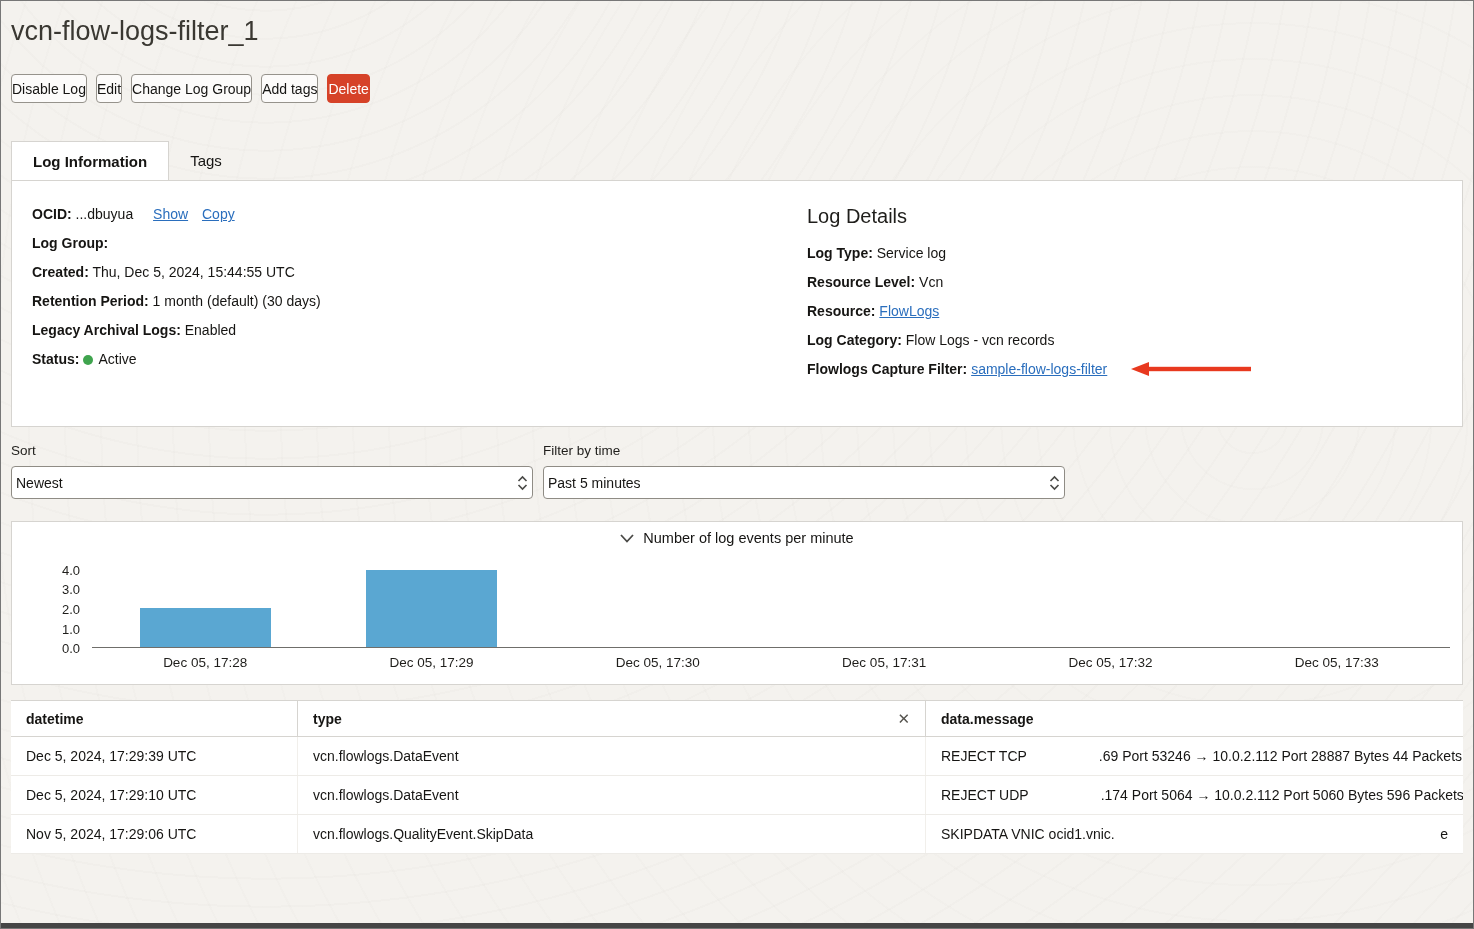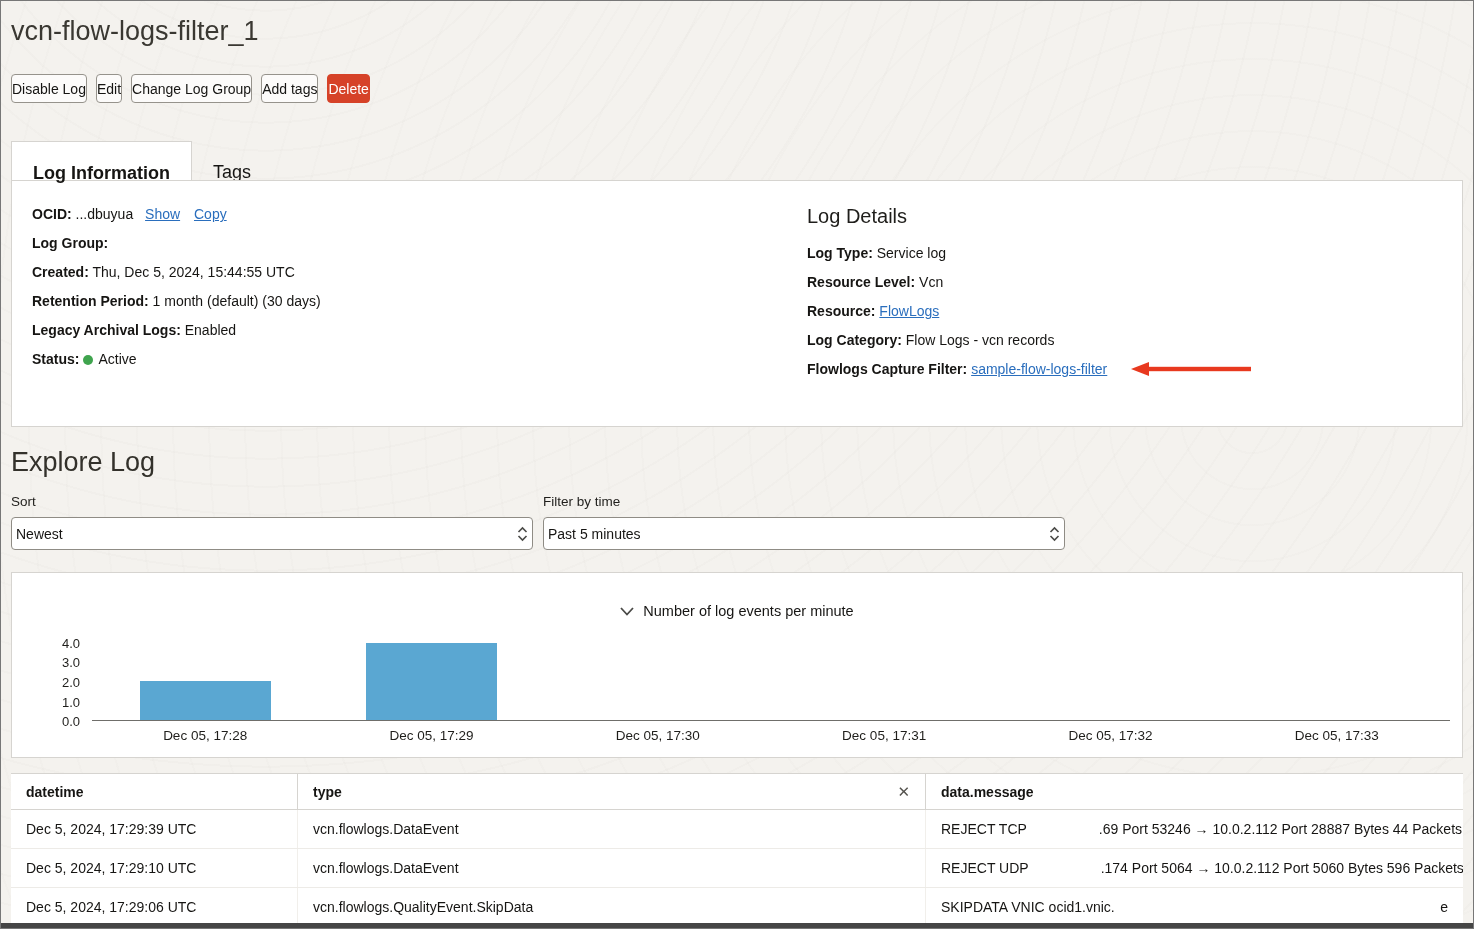--- a/index.html
+++ b/index.html
@@ -30,7 +30,7 @@
   .btn{font-size:14px;padding:0 0;height:29px;background:#fcfbfa;border:1px solid #96938c;border-radius:4px;color:#161513;cursor:pointer;font-family:inherit;}
   .btn.danger{background:var(--danger);border-color:var(--danger);color:#fff;}
   .tabs{display:flex;margin-top:38px;}
-  .tab{font-size:18px;padding:12px 21px;height:39px;line-height:39px;cursor:pointer;}
+  .tab{font-size:15px;padding:0 21px;height:39px;line-height:39px;cursor:pointer;}
   .tab.active{background:#fff;border:1px solid #d6d4d0;border-bottom:none;font-weight:700;margin-bottom:-1px;position:relative;z-index:2;}
   .info-panel{background:#fff;border:1px solid #d6d4d0;padding:24px 20px 28px;display:flex;position:relative;z-index:1;min-height:247px;}
   .left-col{width:775px;}

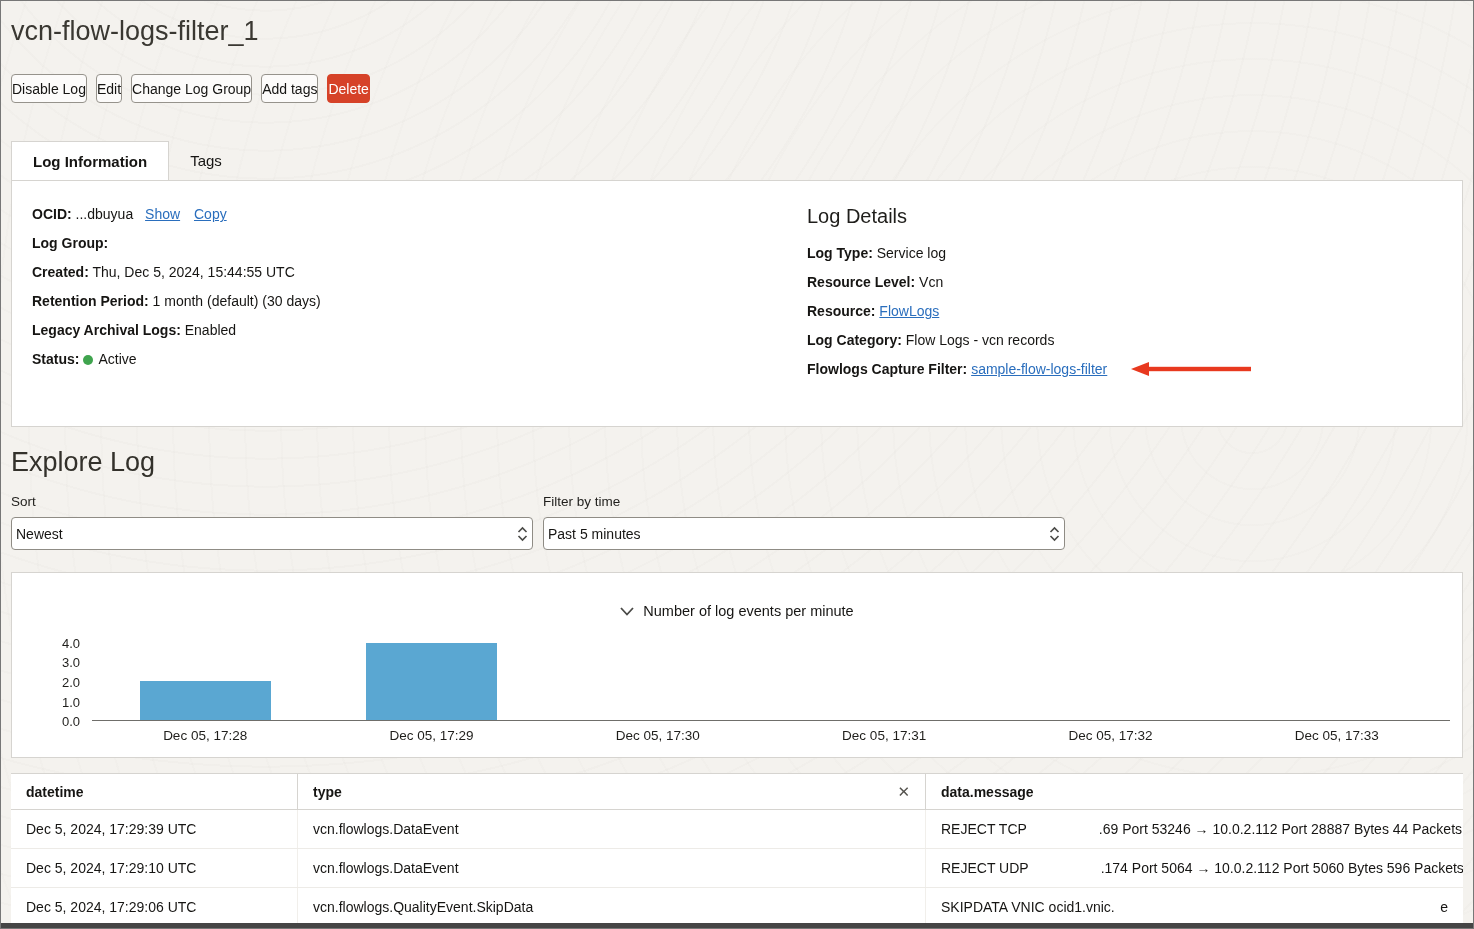--- a/index.html
+++ b/index.html
@@ -96,7 +96,7 @@
       <div class="field">
         <span class="b">OCID:</span>
         <span>...dbuyua</span>
-        <span class="link" style="margin-left:8px">Show</span>
+        <span class="link" style="margin-left:16px">Show</span>
         <span class="link" style="margin-left:10px">Copy</span>
       </div>
       <div class="field">

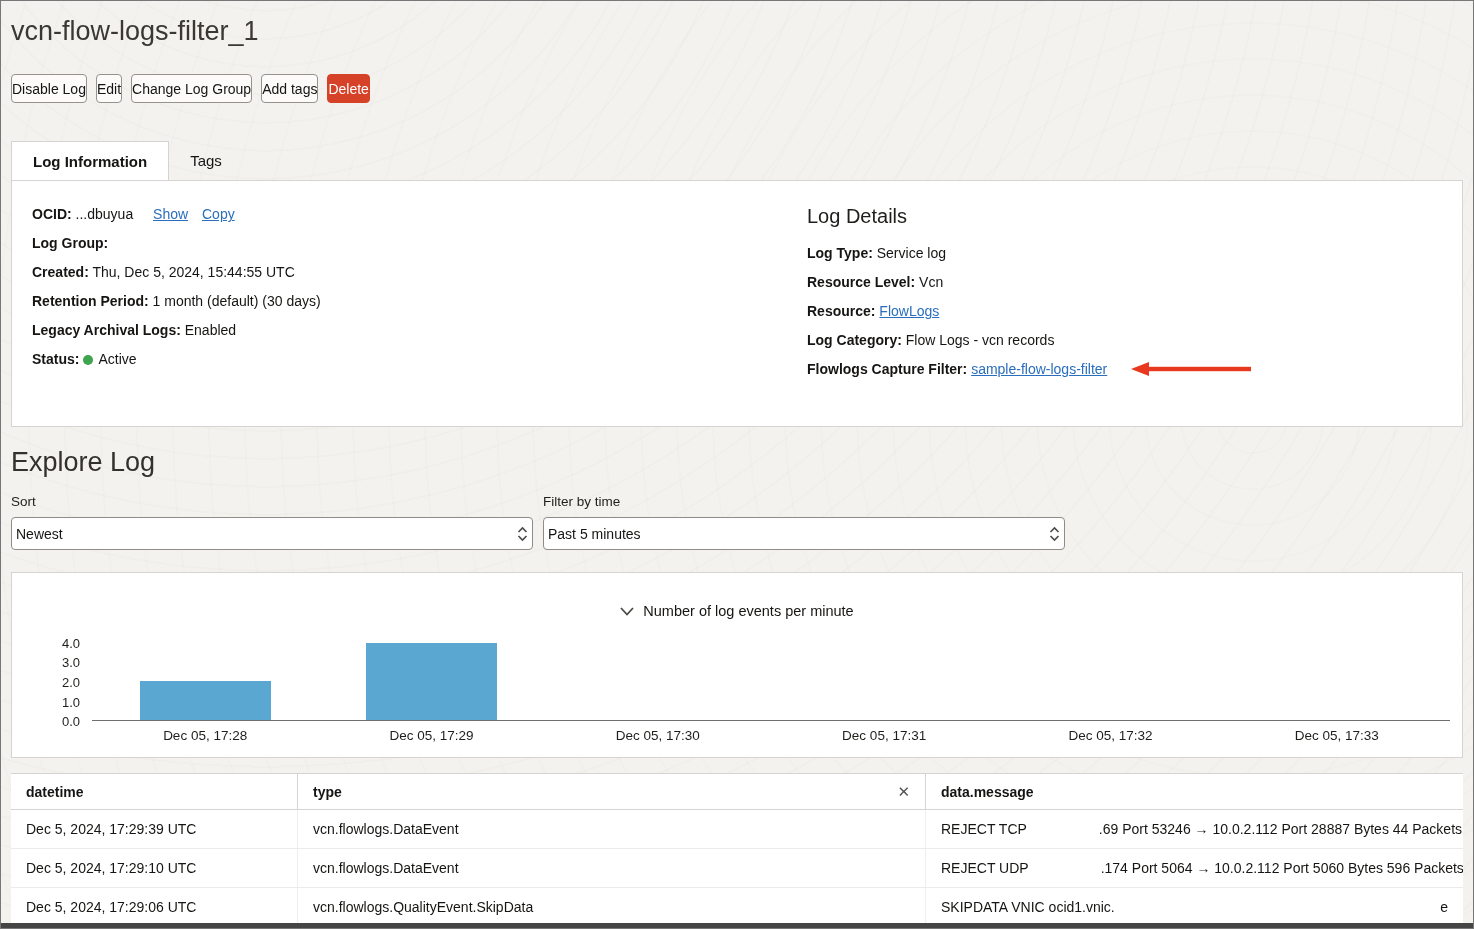--- a/index.html
+++ b/index.html
@@ -148,7 +148,6 @@
     </div>
   </div>
 
-  <h2 class="explore-title">Explore Log</h2>
 
   <div class="filters">
     <div class="filter-group">

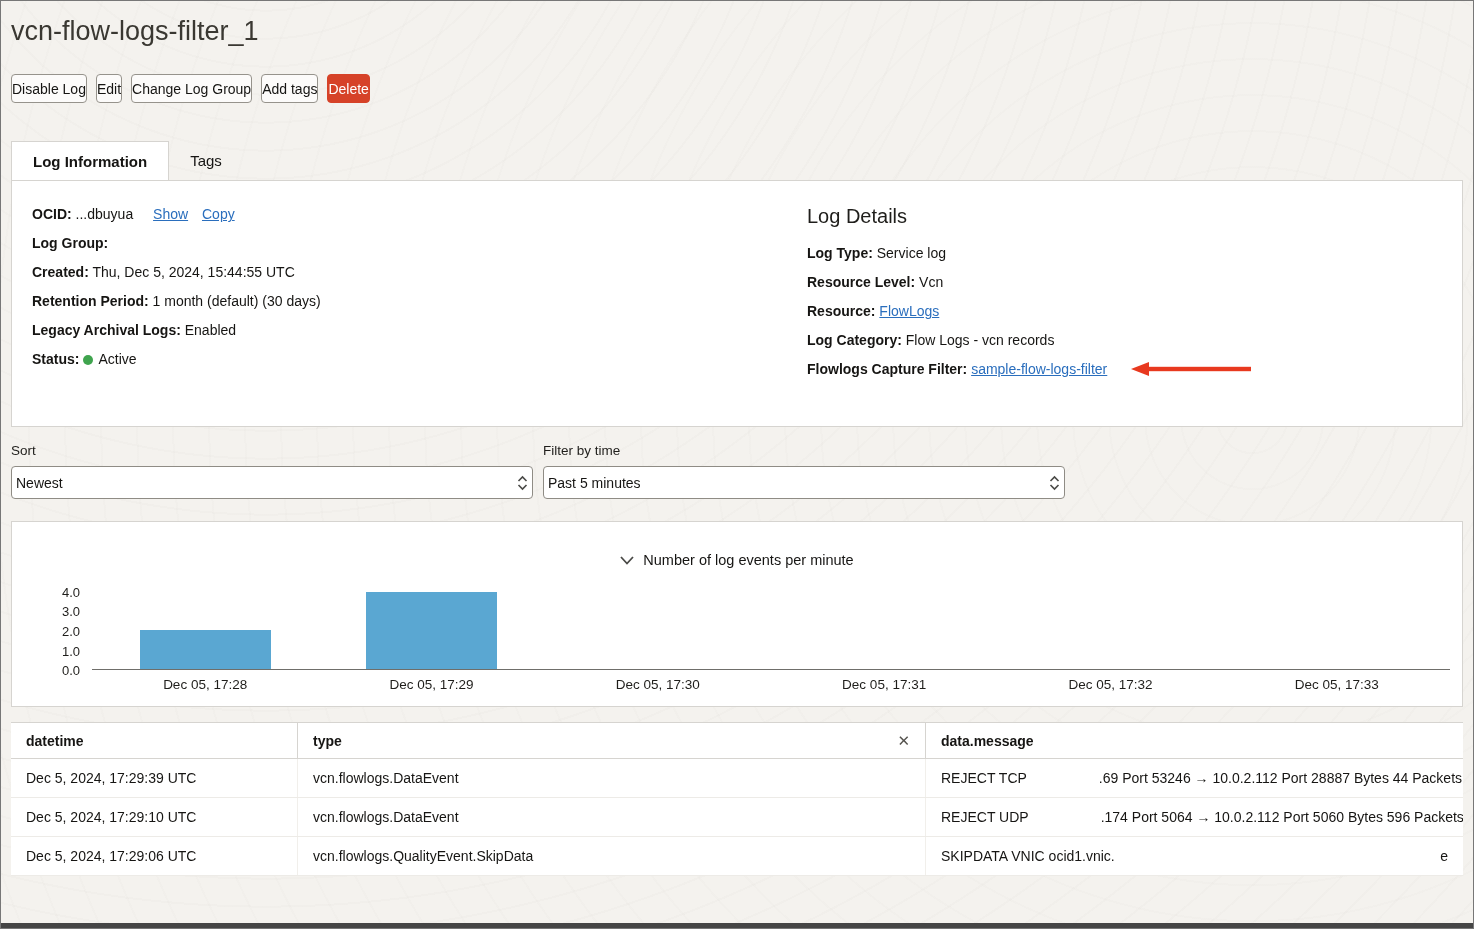--- a/index.html
+++ b/index.html
@@ -47,7 +47,7 @@
   .filter-group{width:522px;}
   .filter-label{font-size:13.5px;margin-bottom:8px;color:#1f1e1b;}
   .select{height:33px;background:#fff;border:1px solid #8f8c85;border-radius:4px;display:flex;align-items:center;justify-content:space-between;padding:0 4px;font-size:14px;cursor:pointer;}
-  .chart-card{margin-top:22px;background:#fff;border:1px solid #d6d4d0;padding:30px 0 14px;}
+  .chart-card{margin-top:22px;background:#fff;border:1px solid #d6d4d0;padding:8px 0 14px;}
   .chart-title-row{display:flex;align-items:center;justify-content:center;gap:9px;font-size:14.5px;padding-bottom:14px;}
   .chart-area{display:flex;padding-right:12px;}
   .y-axis{width:80px;position:relative;height:88px;}

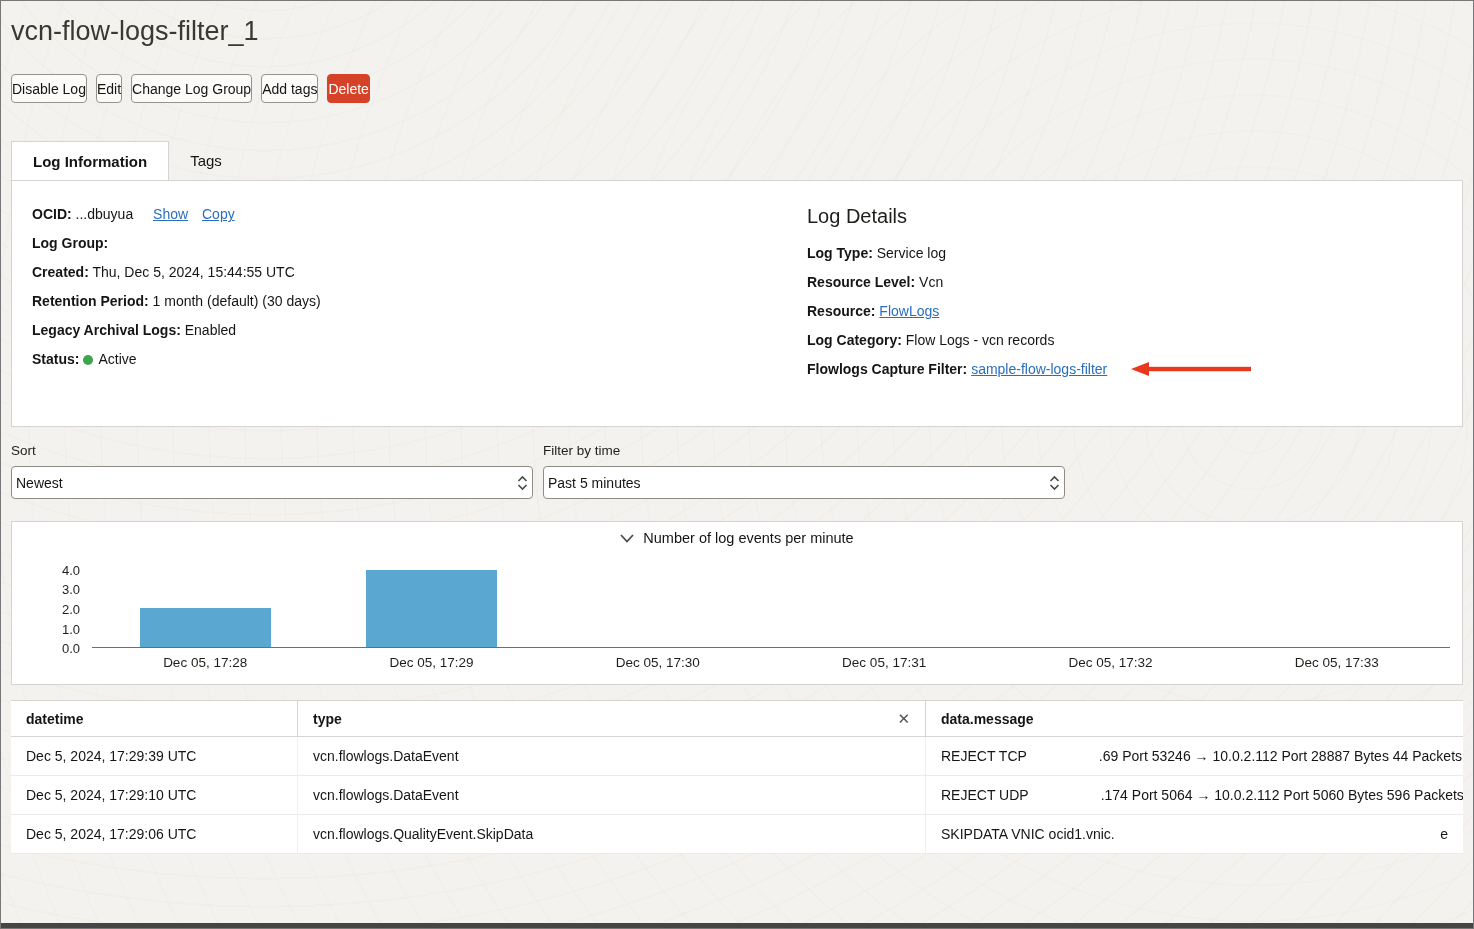--- a/index.html
+++ b/index.html
@@ -249,7 +249,7 @@
     </div>
 
     <div class="tr">
-      <div class="cell col-datetime">Dec 5, 2024, 17:29:06 UTC</div>
+      <div class="cell col-datetime">Nov 5, 2024, 17:29:06 UTC</div>
       <div class="cell col-type">vcn.flowlogs.QualityEvent.SkipData</div>
       <div class="cell col-message">
         <span>SKIPDATA VNIC ocid1.vnic.</span>

